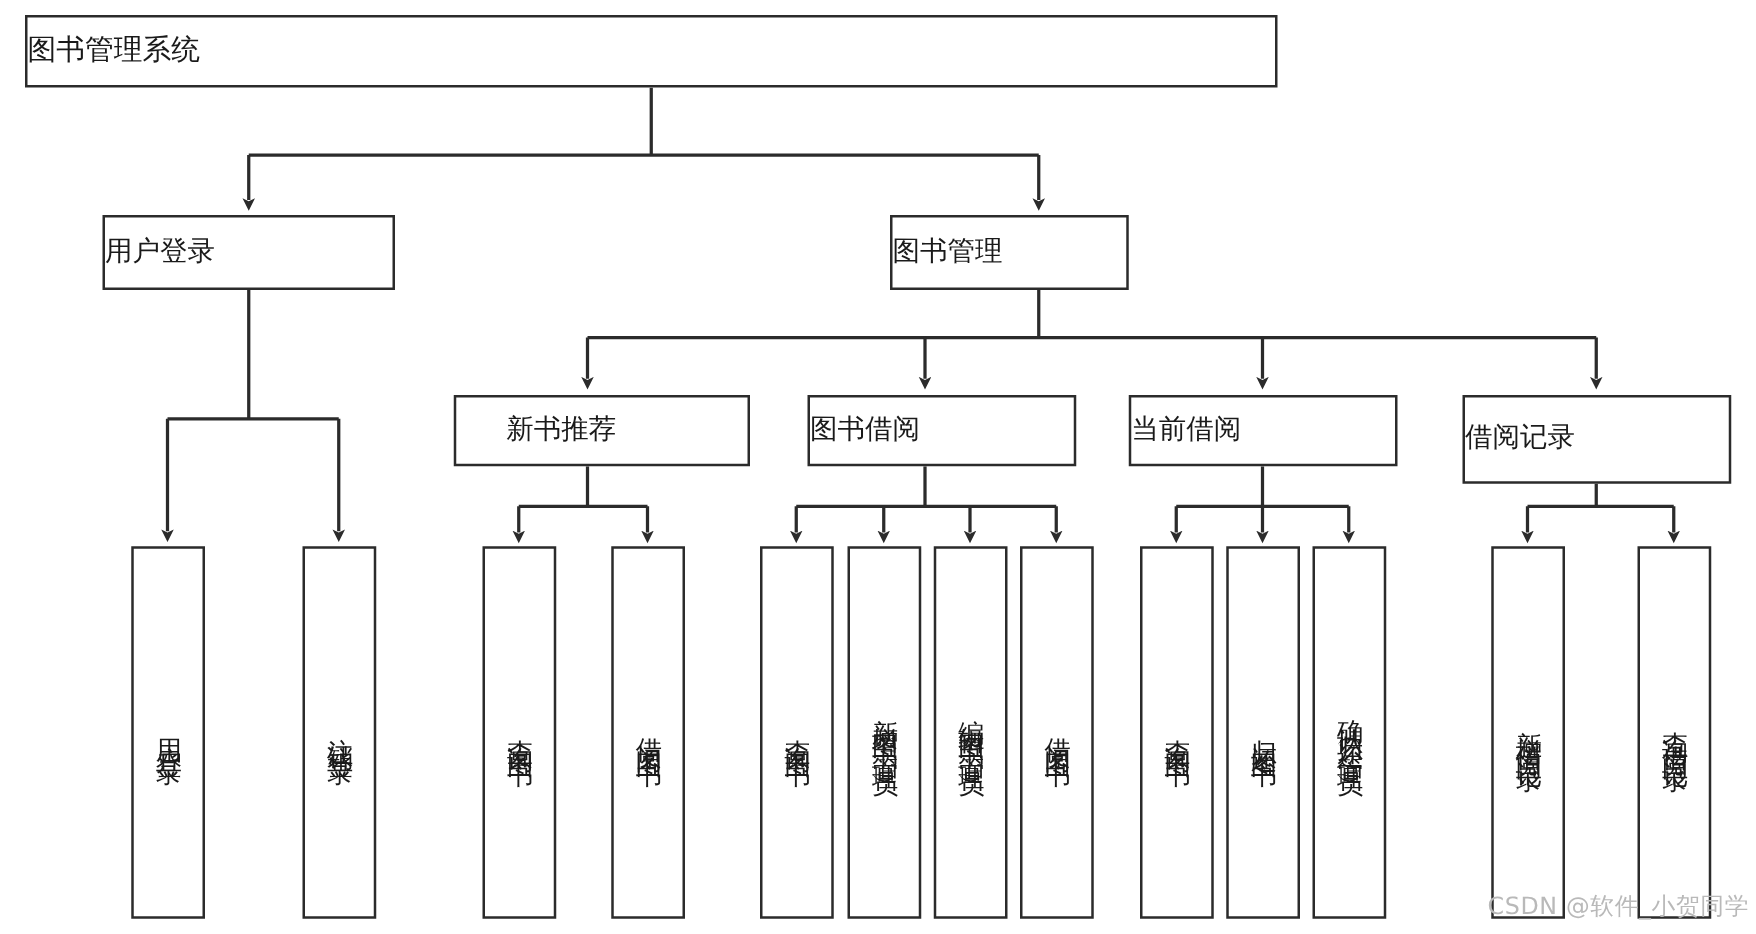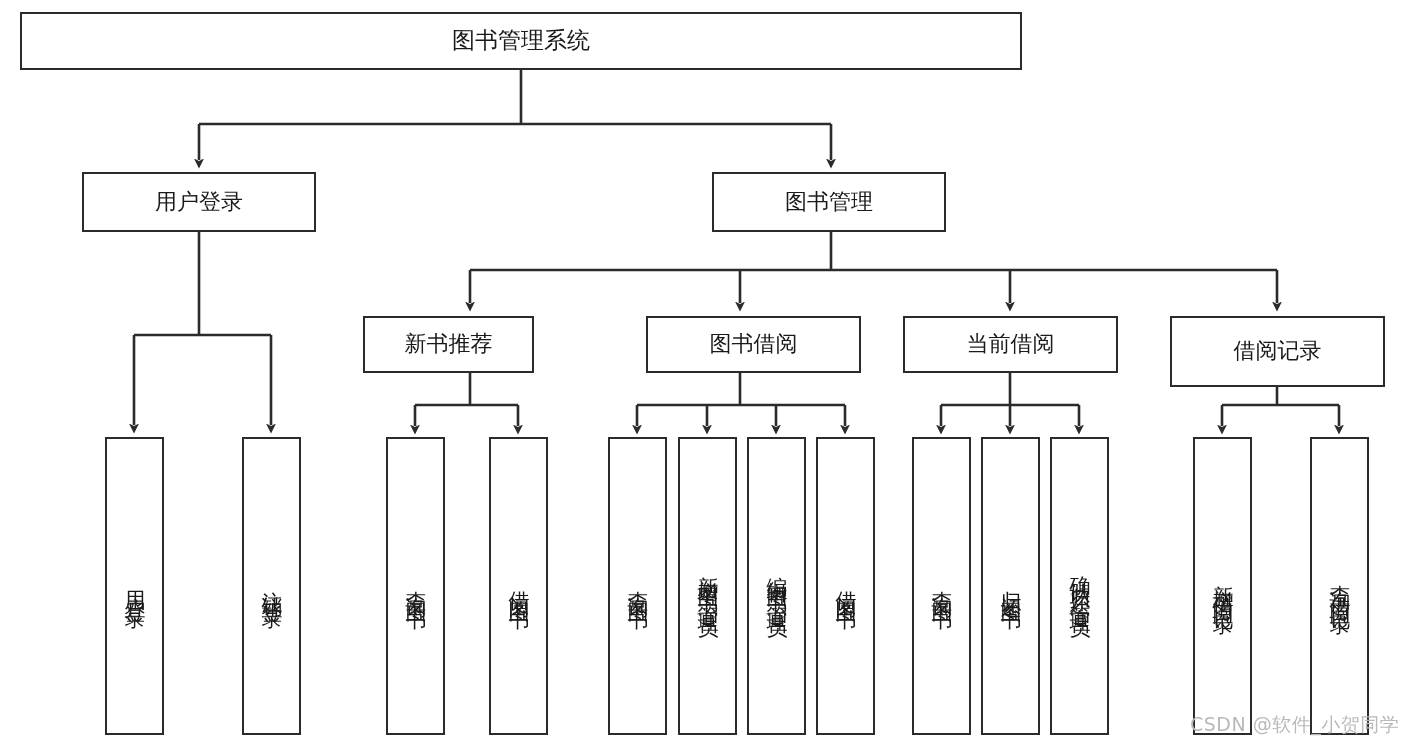--- a/index.html
+++ b/index.html
@@ -20,7 +20,6 @@
     background:#ffffff;
     display:flex;
     align-items:center;
-    justify-content:center;
     text-align:center;
     line-height:1.28;
     color:#1a1a1a;

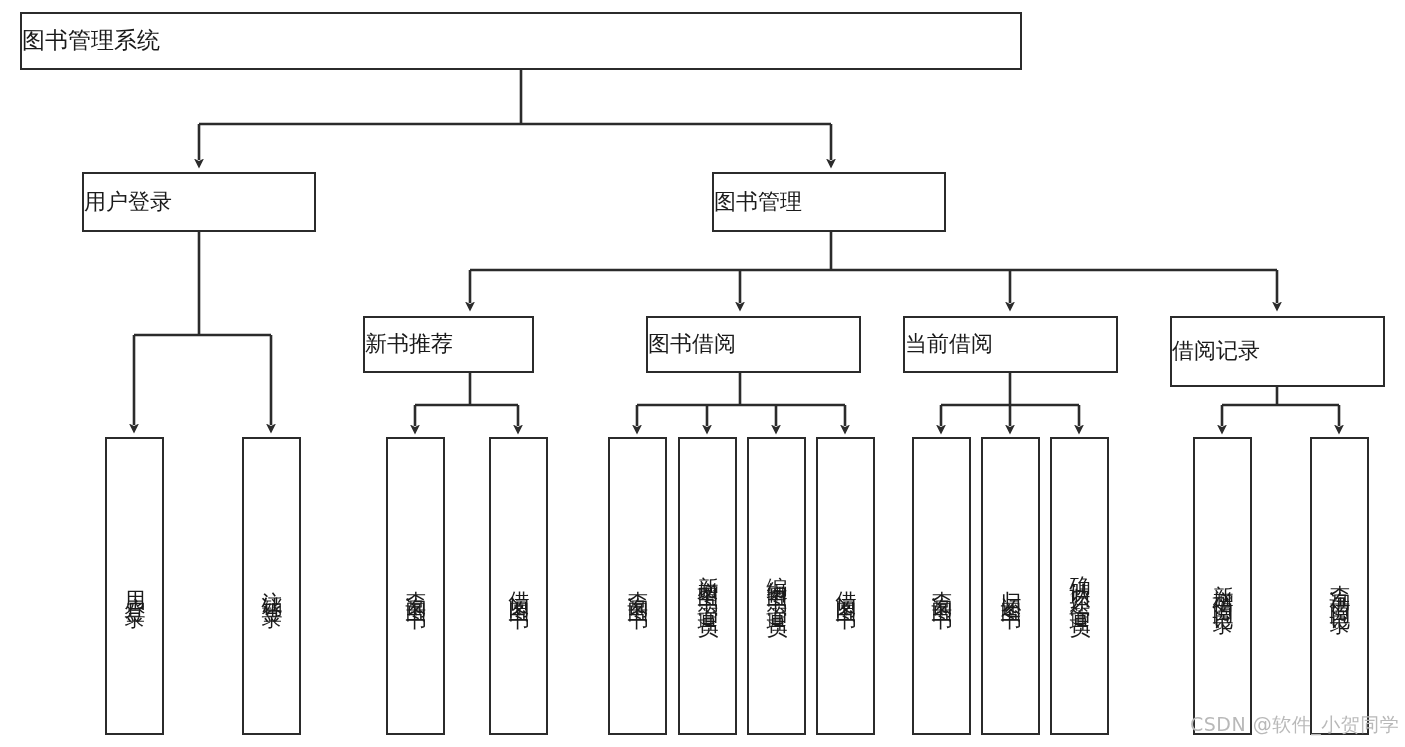--- a/index.html
+++ b/index.html
@@ -111,7 +111,7 @@
   <div class="node h" style="left:82px;top:172px;width:234px;height:60px;">
     <span>用户登录</span>
   </div>
-  <div class="node h" style="left:712px;top:172px;width:234px;height:60px;">
+  <div class="node h" style="left:712px;top:172px;width:191px;height:60px;">
     <span>图书管理</span>
   </div>
 

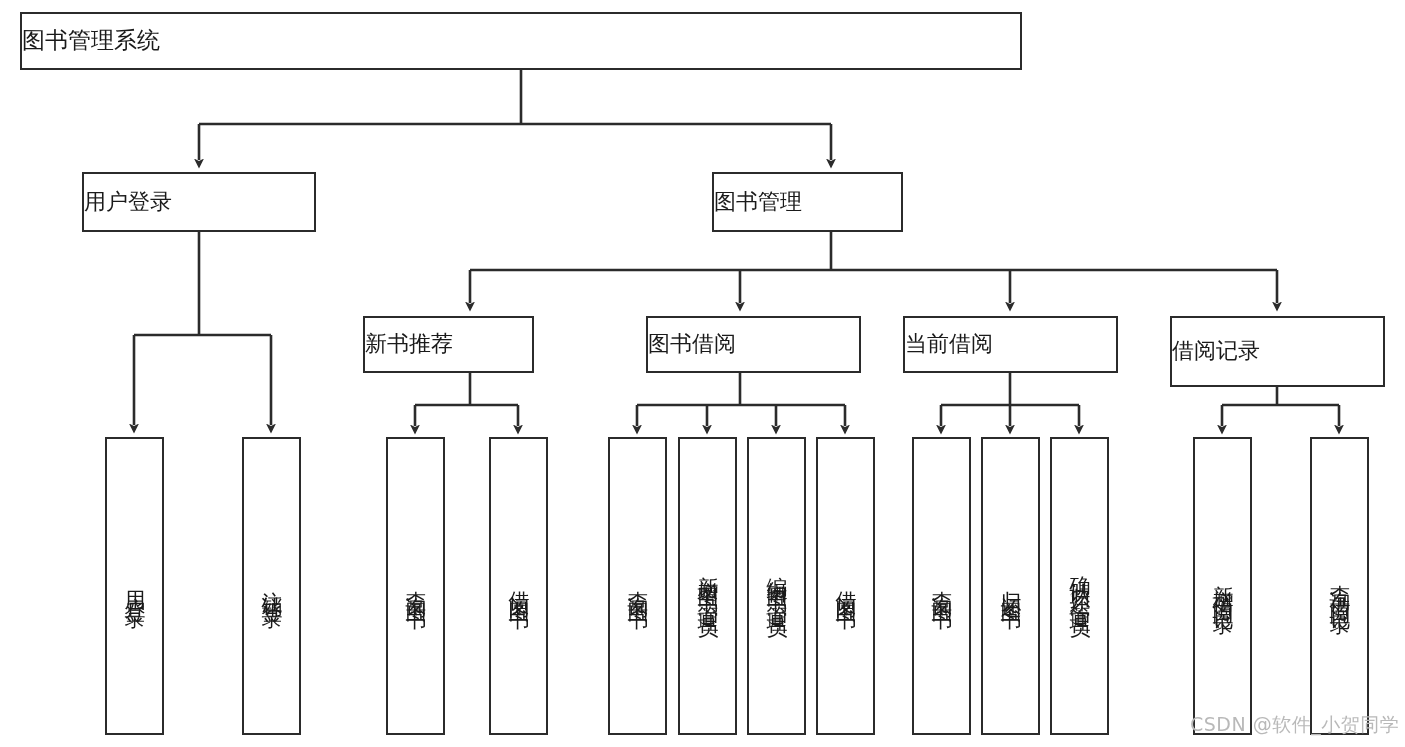--- a/index.html
+++ b/index.html
@@ -115,7 +115,7 @@
     <span>图书管理</span>
   </div>
 
-  <div class="node h" style="left:363px;top:316px;width:171px;height:57px;">
+  <div class="node h" style="left:363px;top:316px;width:237px;height:57px;padding-left:40px;">
     <span>新书推荐</span>
   </div>
   <div class="node h" style="left:646px;top:316px;width:215px;height:57px;">

